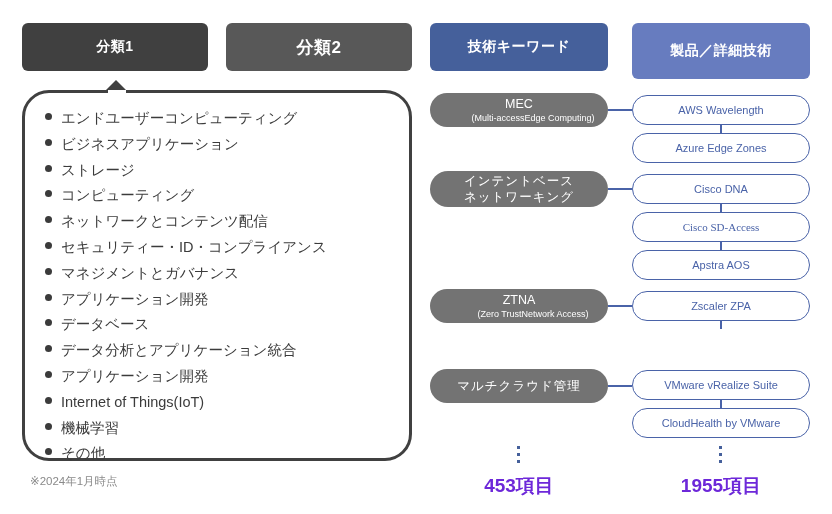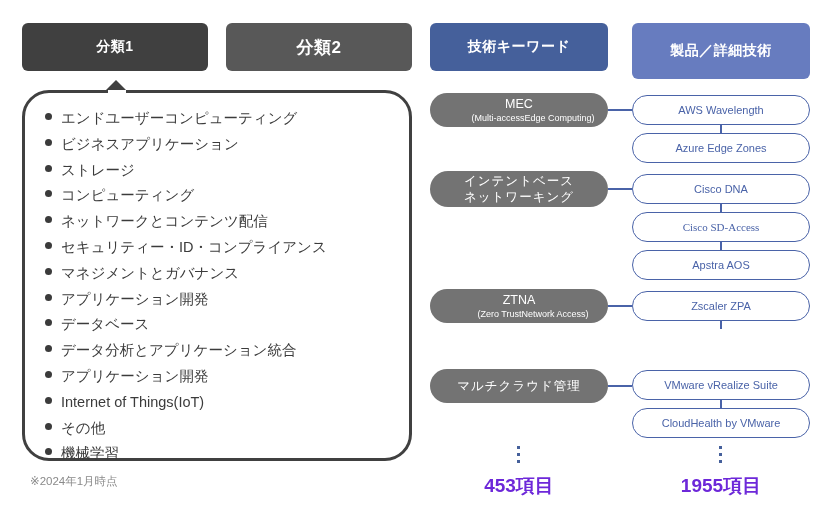--- a/index.html
+++ b/index.html
@@ -238,11 +238,11 @@
       </div>
       <div class="list-item">
         <span class="list-bullet"></span>
+        <span>機械学習</span>
+      </div>
+      <div class="list-item">
+        <span class="list-bullet"></span>
         <span>その他</span>
-      </div>
-      <div class="list-item">
-        <span class="list-bullet"></span>
-        <span>機械学習</span>
       </div>
     </div>
   </div>

